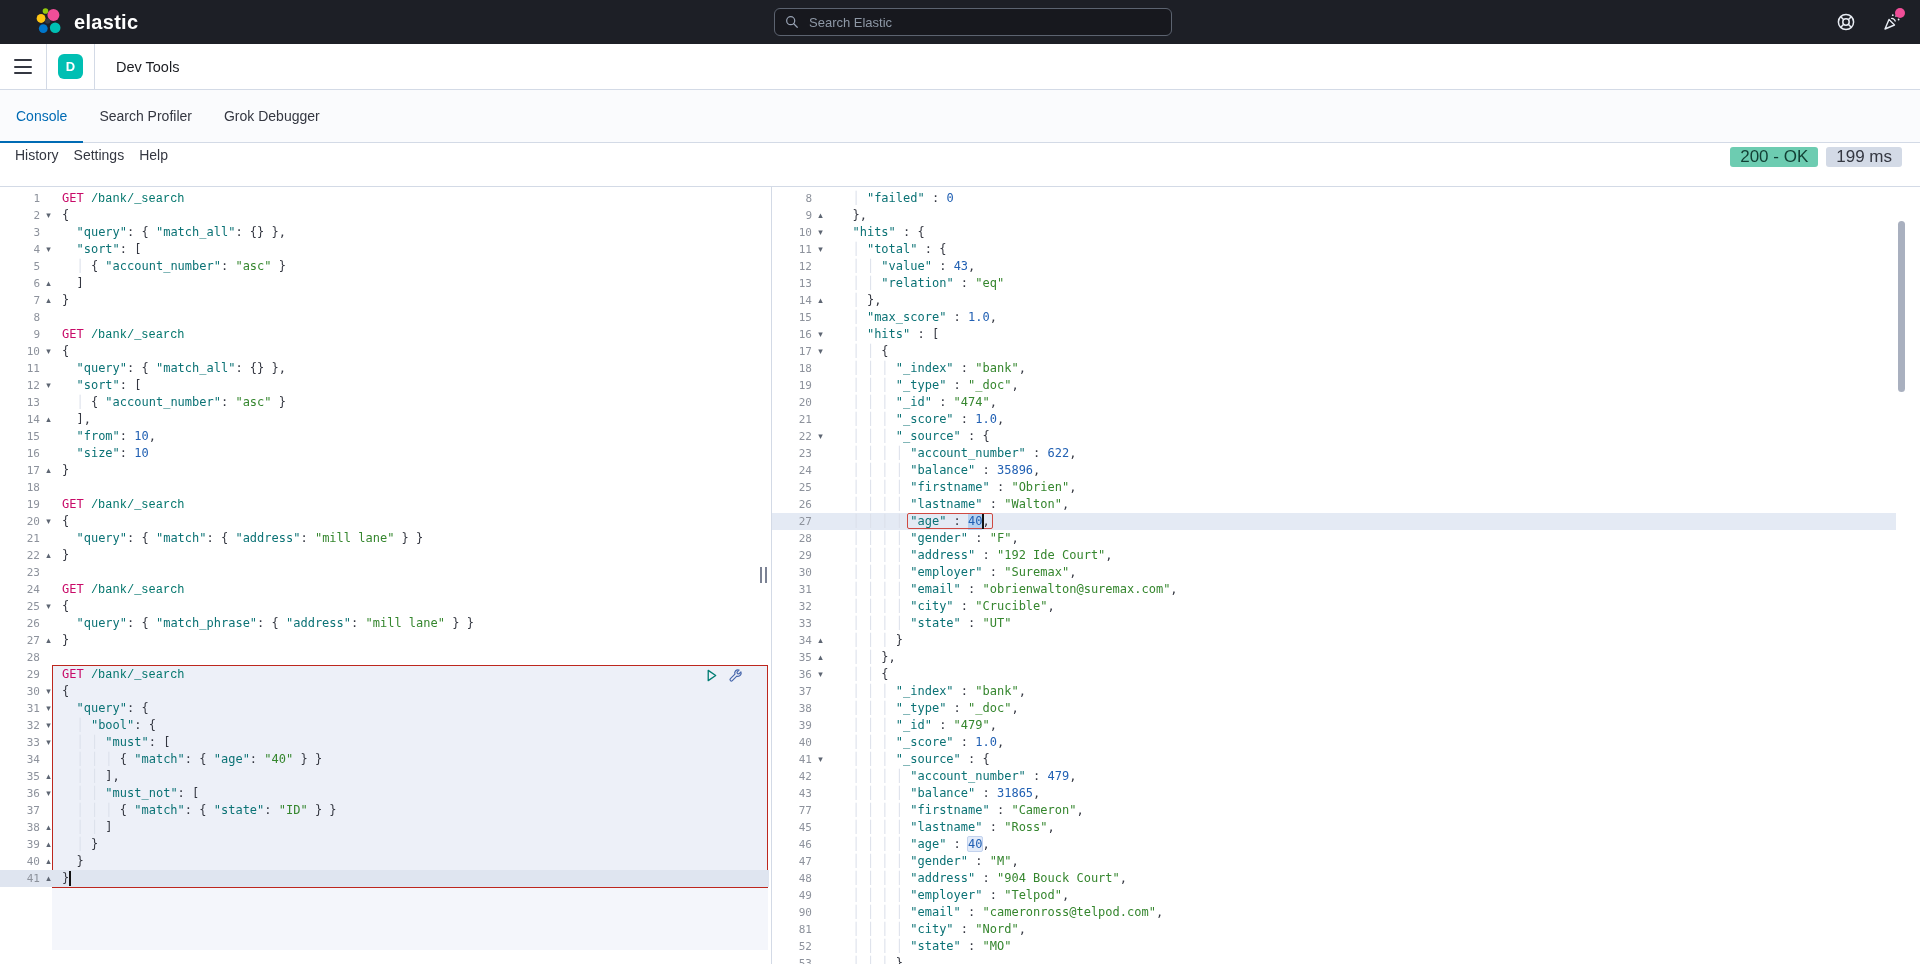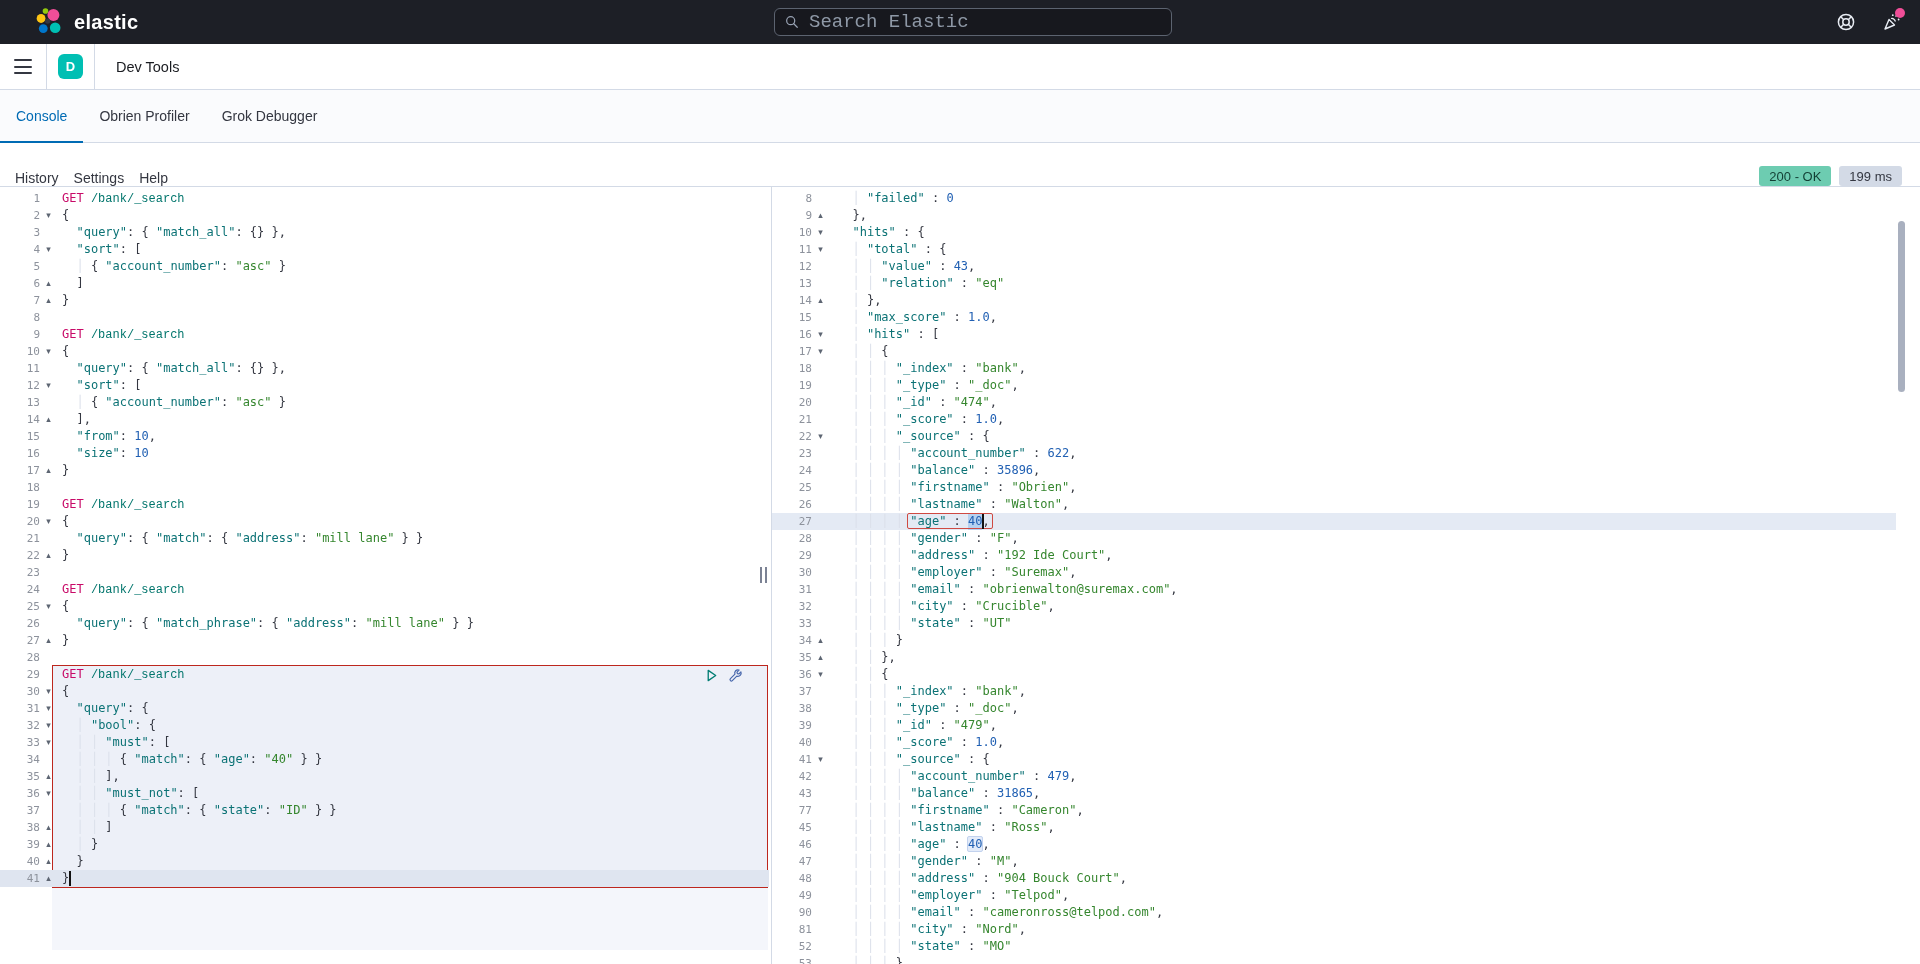--- a/index.html
+++ b/index.html
@@ -10,7 +10,7 @@
   .brand{position:absolute;left:34px;top:0;height:44px;display:flex;align-items:center;gap:10px;}
   .brand-text{color:#ffffff;font-size:20px;font-weight:600;letter-spacing:.3px;}
   .search-box{position:absolute;left:774px;top:8px;width:398px;height:28px;border:1px solid #5c6370;border-radius:6px;background:#17181e;display:flex;align-items:center;box-sizing:border-box;padding:0 10px;gap:8px;}
-  .search-box input{flex:1;background:transparent;border:none;outline:none;color:#d6dde8;font-size:19px;font-family:Liberation Mono, monospace;}
+  .search-box input{flex:1;background:transparent;border:none;outline:none;color:#d6dde8;font-size:13px;font-family:Liberation Sans, sans-serif;}
   .search-box input::placeholder{color:#8e98a6;}
   .top-icons{position:absolute;right:18px;top:0;height:44px;display:flex;align-items:center;gap:26px;}
   .icon-btn{position:relative;width:20px;height:20px;cursor:pointer;}

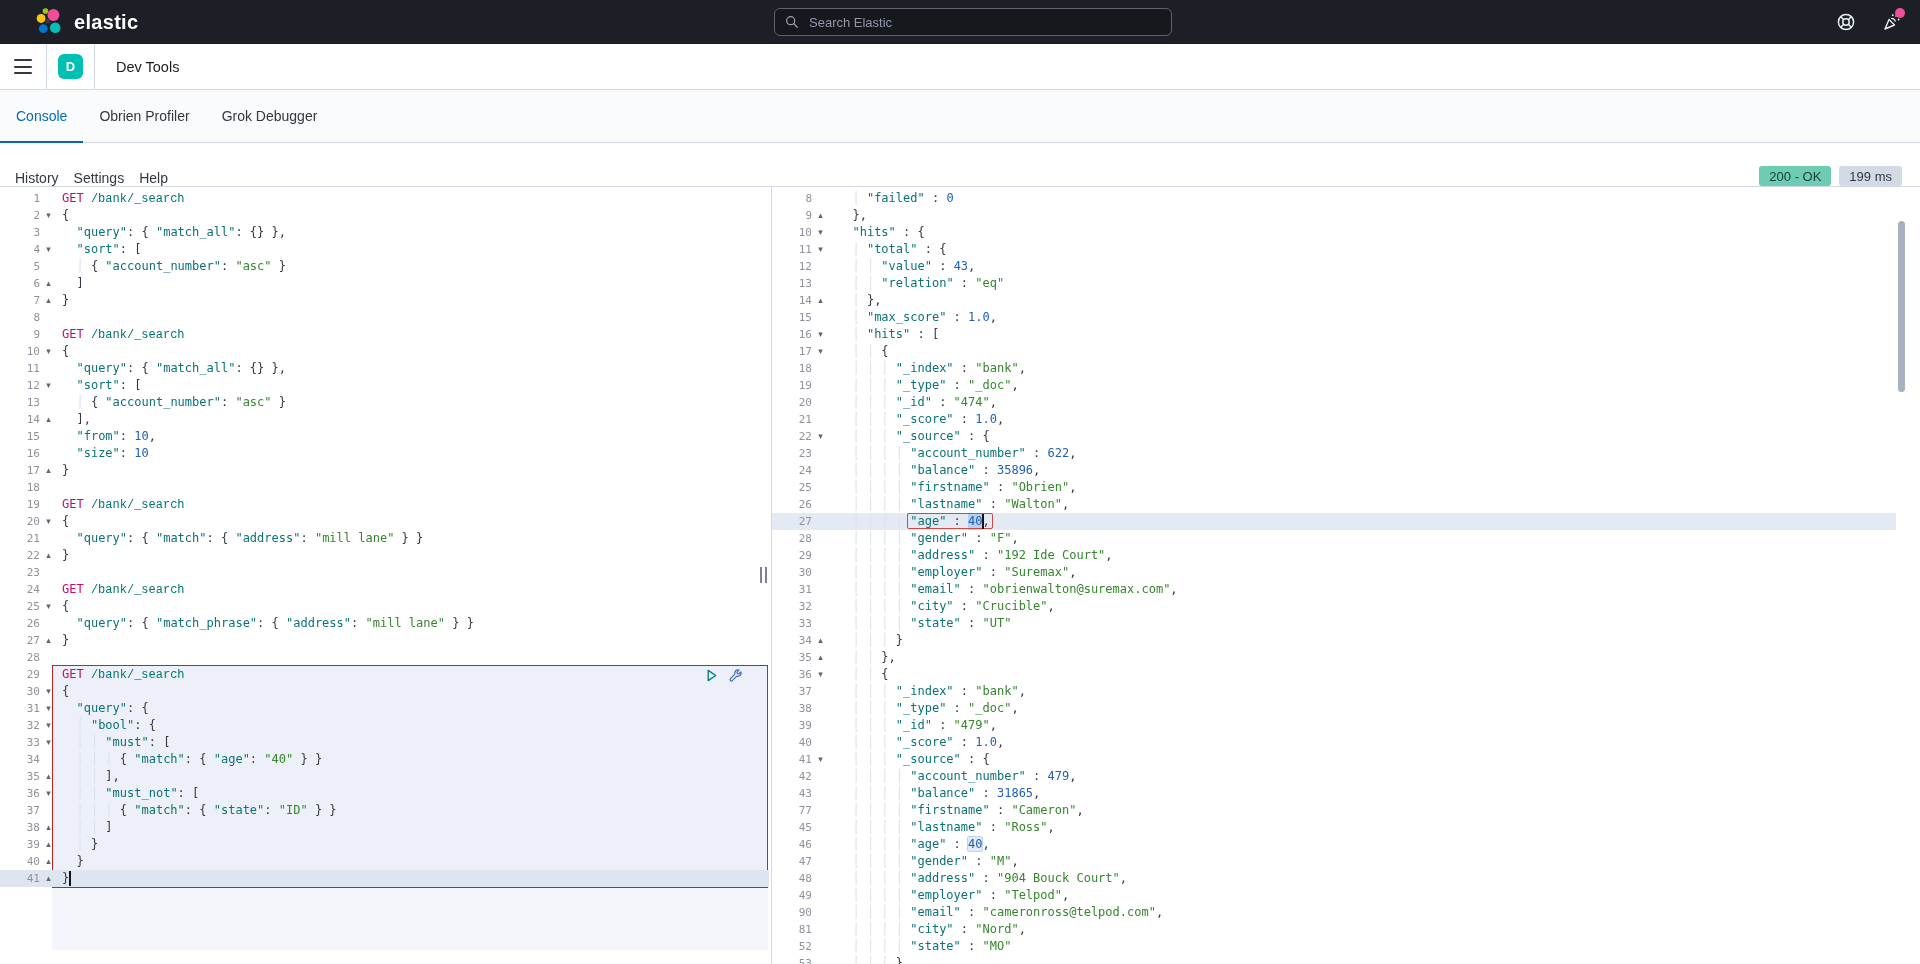--- a/index.html
+++ b/index.html
@@ -148,7 +148,7 @@
         <span>Console</span>
       </div>
       <div class="tab">
-        <span>Obrien Profiler</span>
+        <span>Search Profiler</span>
       </div>
       <div class="tab">
         <span>Grok Debugger</span>

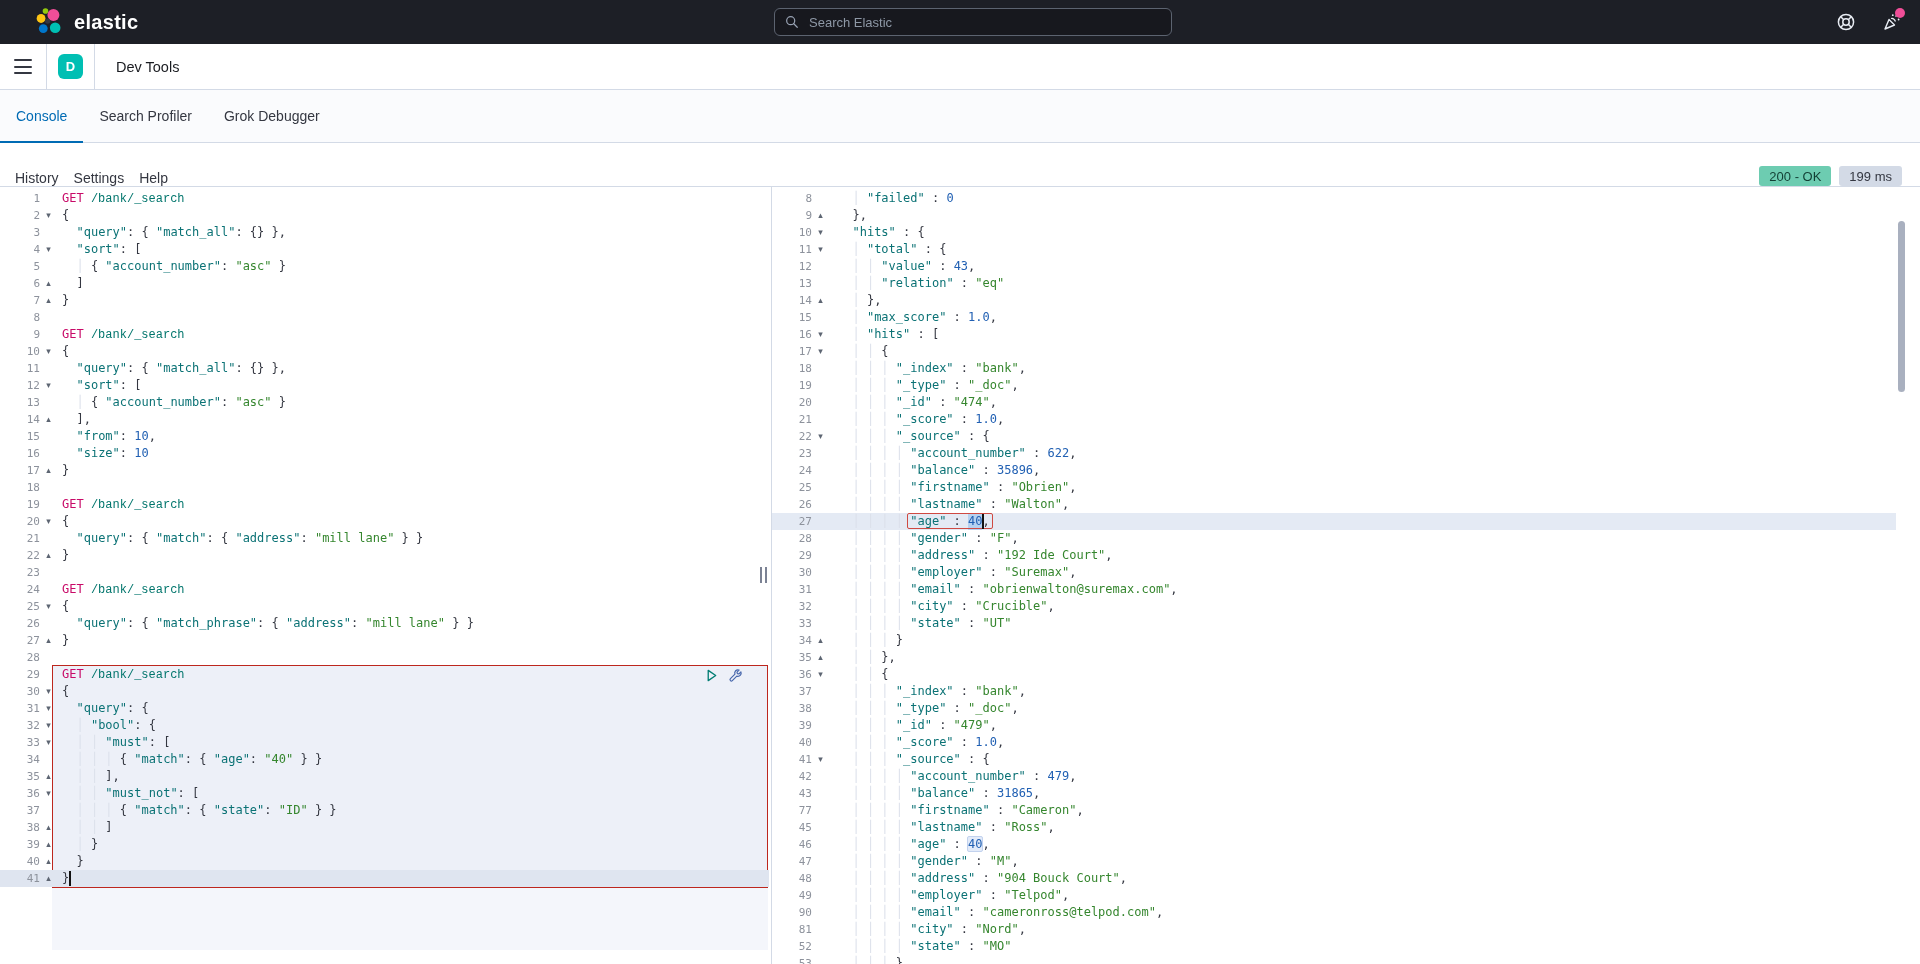--- a/index.html
+++ b/index.html
@@ -32,7 +32,7 @@
   .beta-badge{margin-left:9px;border:1px solid #c9cfdb;border-radius:11px;padding:3px 11px;font-size:10px;font-weight:700;letter-spacing:.6px;color:#646b77;background:#fff;}
 
   
-  .toolbar{position:absolute;top:143px;left:0;width:100%;height:44px;background:#fff;border-bottom:1px solid #d3dae6;box-sizing:border-box;display:flex;align-items:flex-end;}
+  .toolbar{position:absolute;top:143px;left:0;width:100%;height:44px;background:#fff;border-bottom:1px solid #d3dae6;box-sizing:border-box;display:flex;align-items:flex-start;}
   .menus{display:flex;gap:15px;margin-left:15px;margin-top:4px;}
   .menu-item{font-size:14px;color:#343741;cursor:pointer;}
   .toolbar-right{margin-left:auto;margin-right:18px;margin-top:4px;display:flex;gap:8px;align-items:center;}

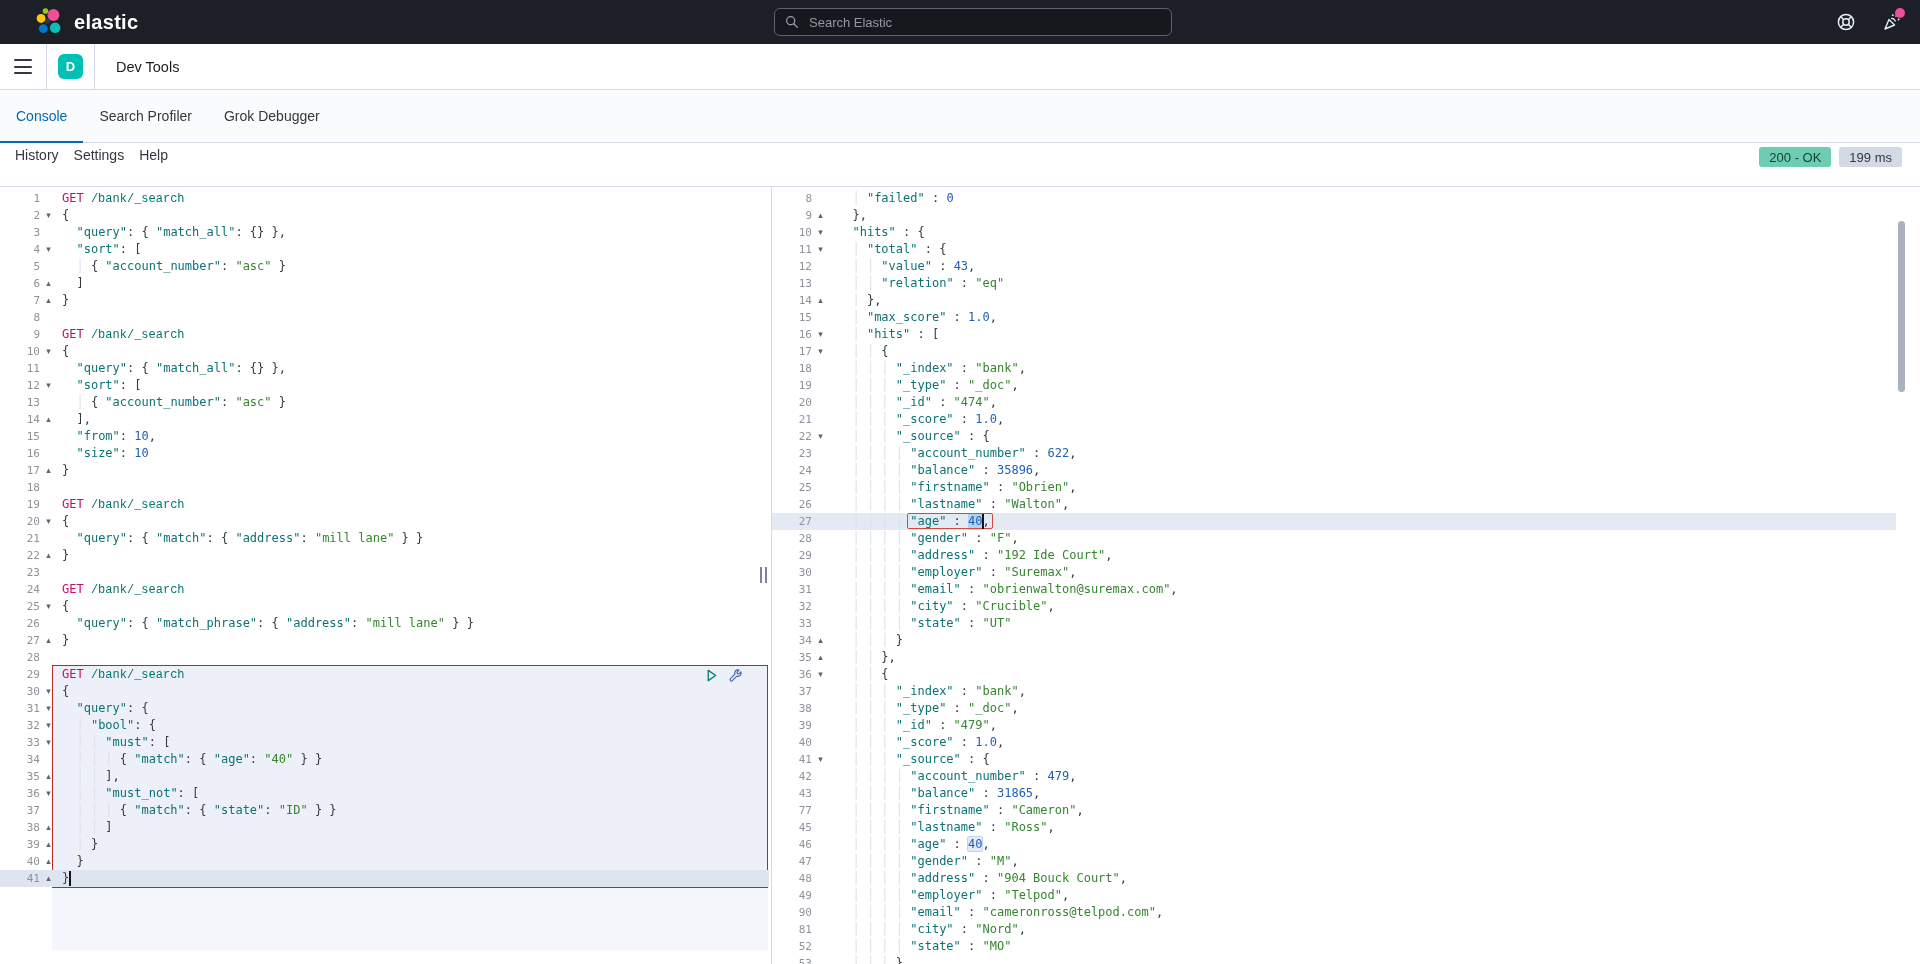--- a/index.html
+++ b/index.html
@@ -36,7 +36,7 @@
   .menus{display:flex;gap:15px;margin-left:15px;margin-top:4px;}
   .menu-item{font-size:14px;color:#343741;cursor:pointer;}
   .toolbar-right{margin-left:auto;margin-right:18px;margin-top:4px;display:flex;gap:8px;align-items:center;}
-  .badge{height:20px;display:flex;align-items:center;padding:0 10px;border-radius:3px;font-size:13px;font-weight:500;}
+  .badge{height:20px;display:flex;align-items:center;padding:0 10px;border-radius:3px;font-size:17px;font-weight:500;}
   .badge.success{background:#6dccb1;color:#123f34;}
   .badge.default{background:#d3dae6;color:#343741;}
 

